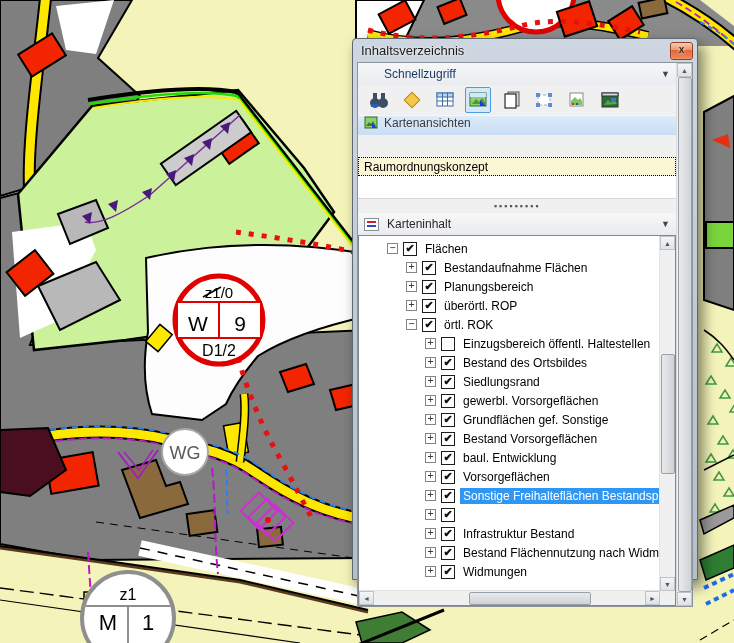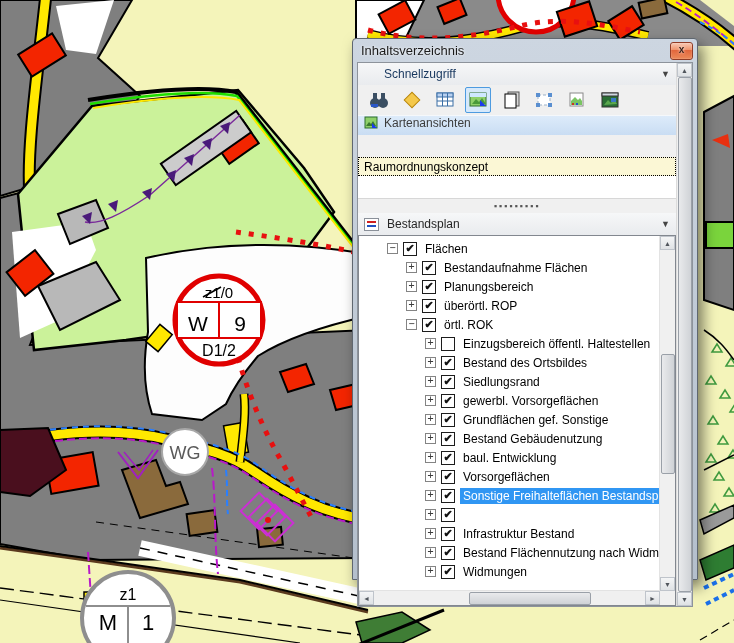--- a/index.html
+++ b/index.html
@@ -376,7 +376,7 @@
                 <line x1="3" y1="8" x2="12" y2="8" stroke="#2050c0" stroke-width="2"></line>
               </svg>
         </span>
-        <span>Bestandsplan</span>
+        <span>Karteninhalt</span>
         <span class="drop">▼</span>
       </div>
 

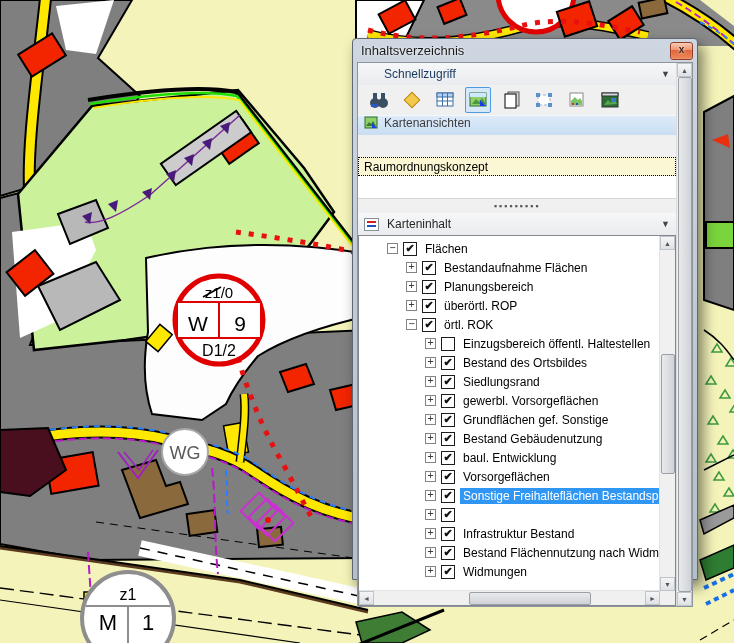--- a/index.html
+++ b/index.html
@@ -435,7 +435,7 @@
               <div class="trow" style="padding-left: 66px;">
                 <span class="exp">+</span>
                 <span class="cb">✔</span>
-                <span class="tlabel">Bestand Gebäudenutzung</span>
+                <span class="tlabel">Bestand Vorsorgeflächen</span>
               </div>
               <div class="trow" style="padding-left: 66px;">
                 <span class="exp">+</span>

